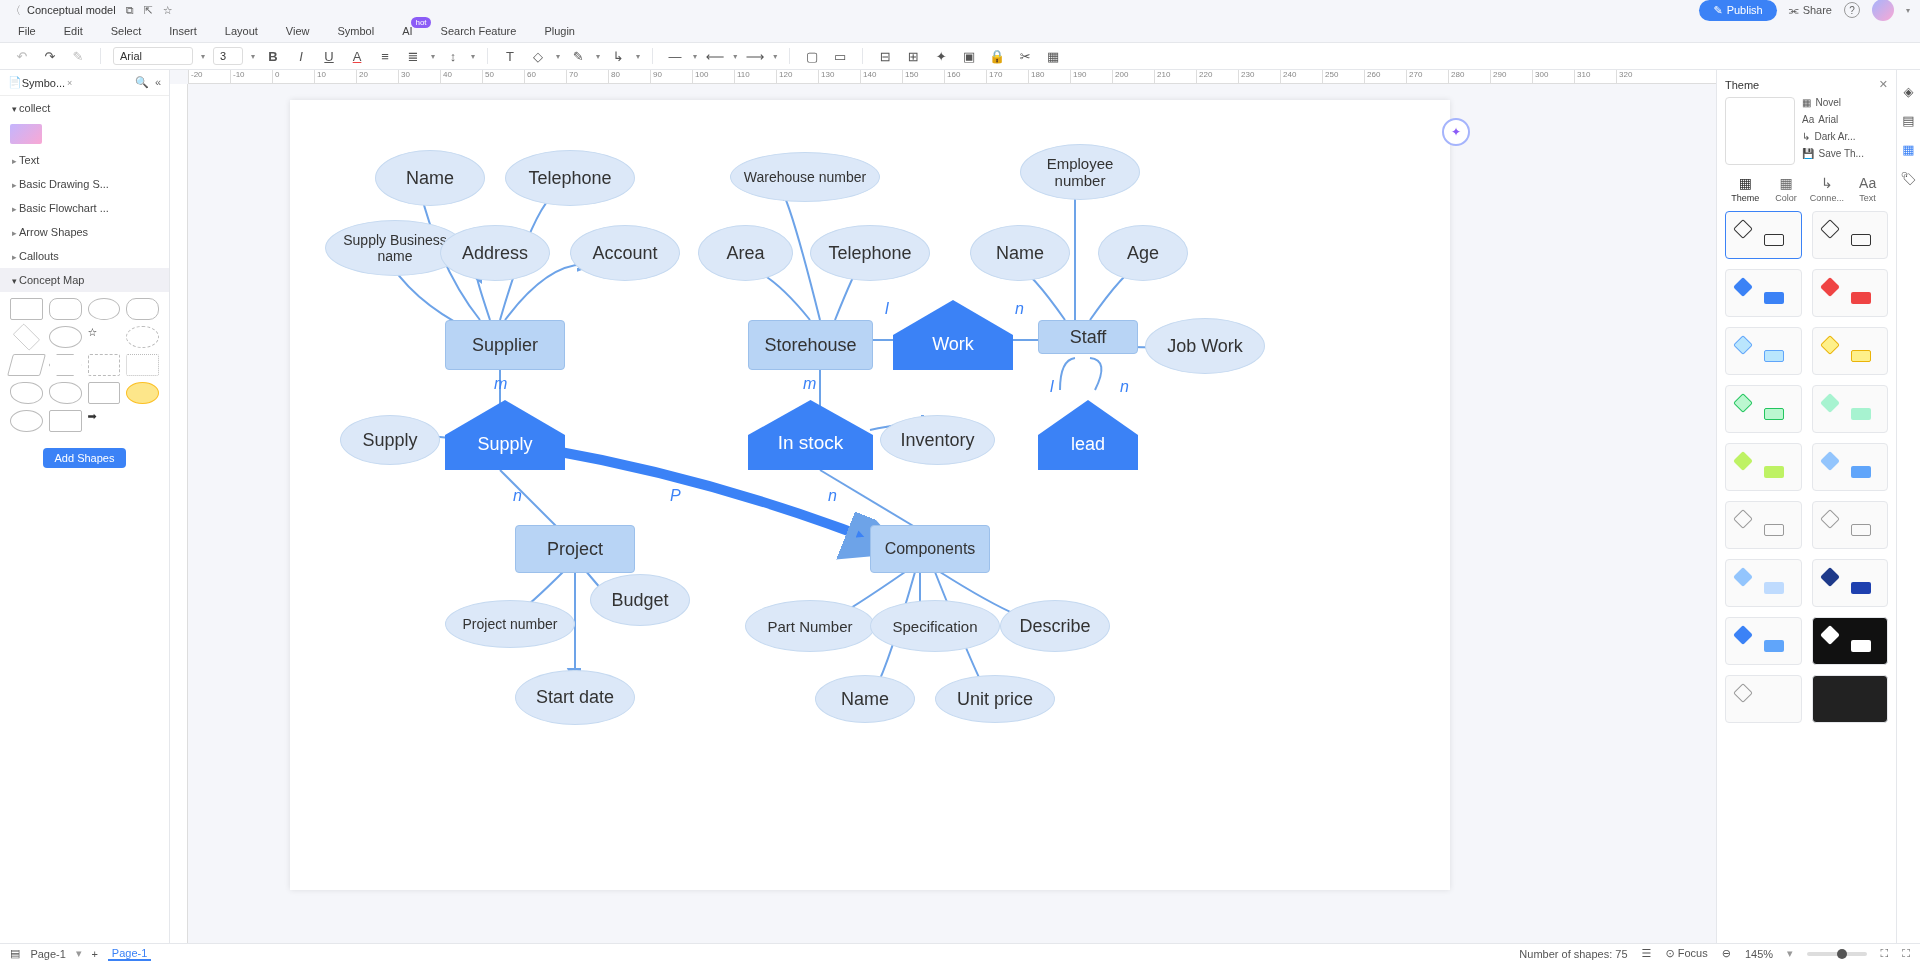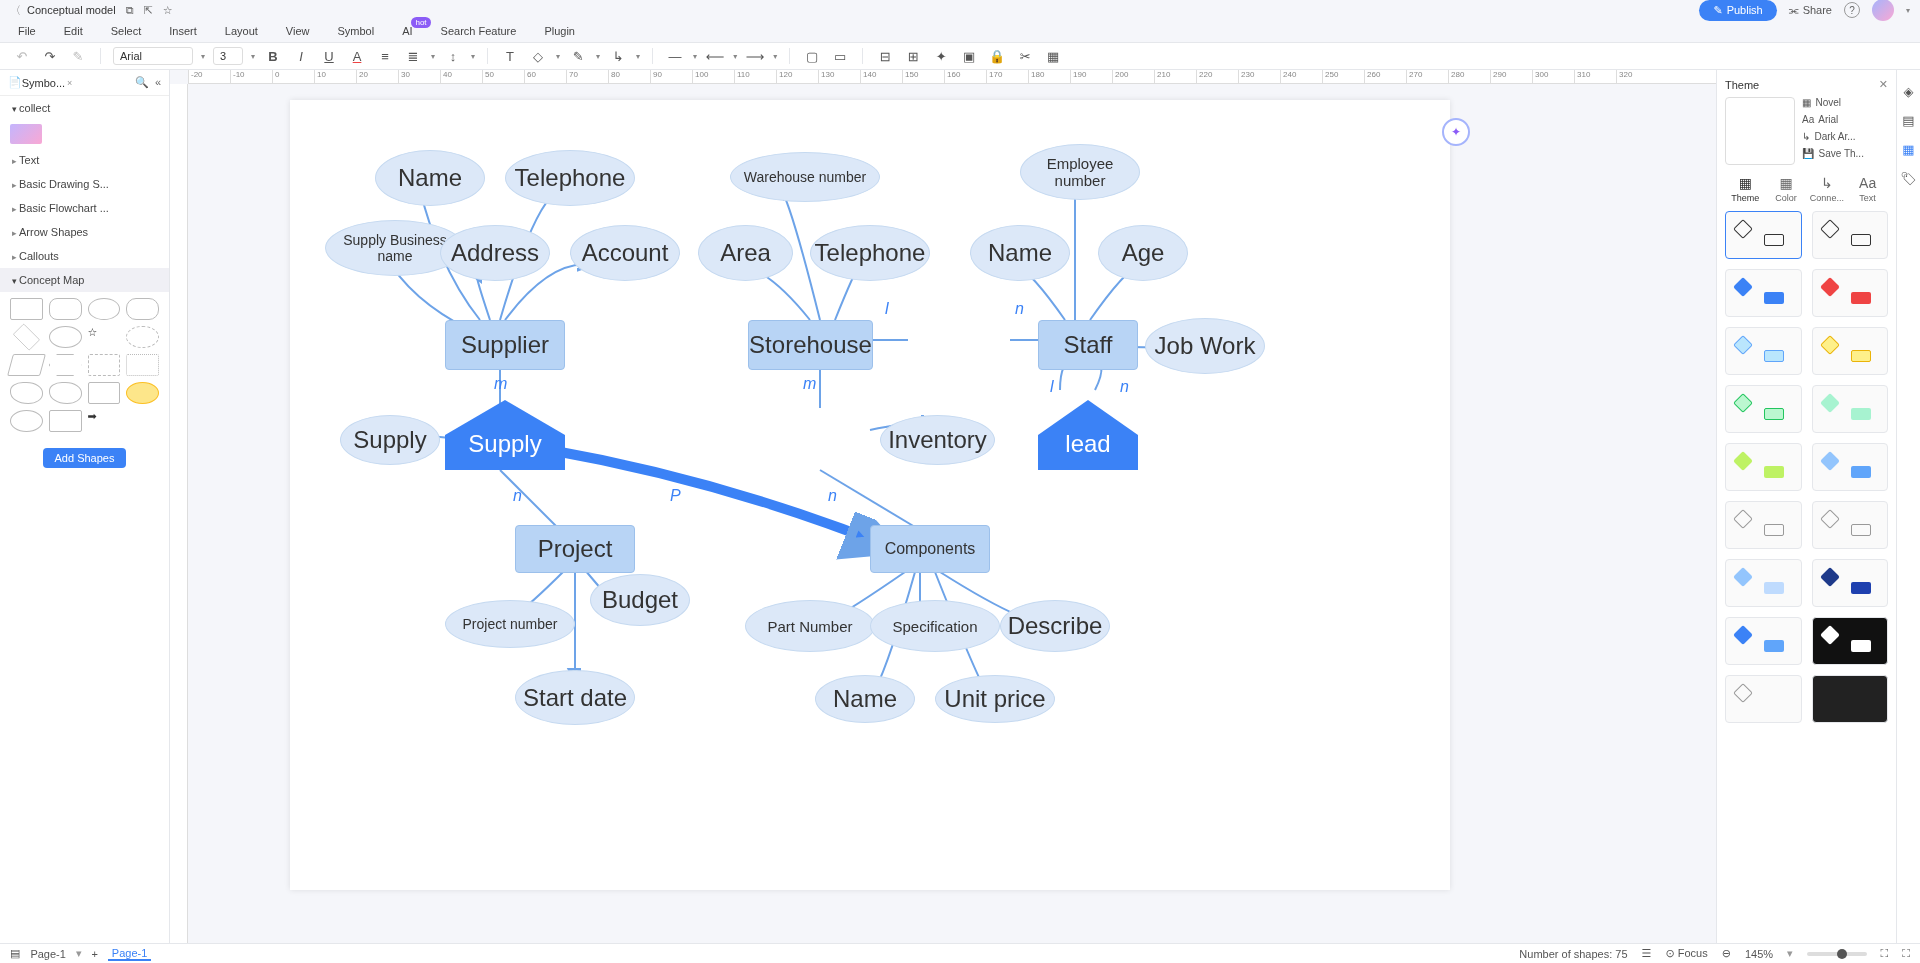--- a/index.html
+++ b/index.html
@@ -40,7 +40,7 @@
 .ruler-h span{flex:0 0 42px;border-left:1px solid #ddd;padding-left:2px;}
 .ruler-v{position:absolute;top:14px;left:0;width:18px;bottom:0;background:#fff;border-right:1px solid #ddd;}
 .paper{position:absolute;top:30px;left:120px;width:1160px;height:790px;background:#fff;box-shadow:0 0 6px rgba(0,0,0,.1);}
-.node{position:absolute;display:flex;align-items:center;justify-content:center;text-align:center;font-size:24px;color:#333;}
+.node{position:absolute;display:flex;align-items:center;justify-content:center;text-align:center;font-size:18px;color:#333;}
 .entity{background:#b8d4f5;border:1px solid #9cc0eb;border-radius:4px;}
 .attr{background:#dce8f8;border:1px solid #c5d9f0;border-radius:50%;}
 .rel{background:#3b82f6;color:#fff;clip-path:polygon(50% 0,100% 50%,100% 100%,0 100%,0 50%);}

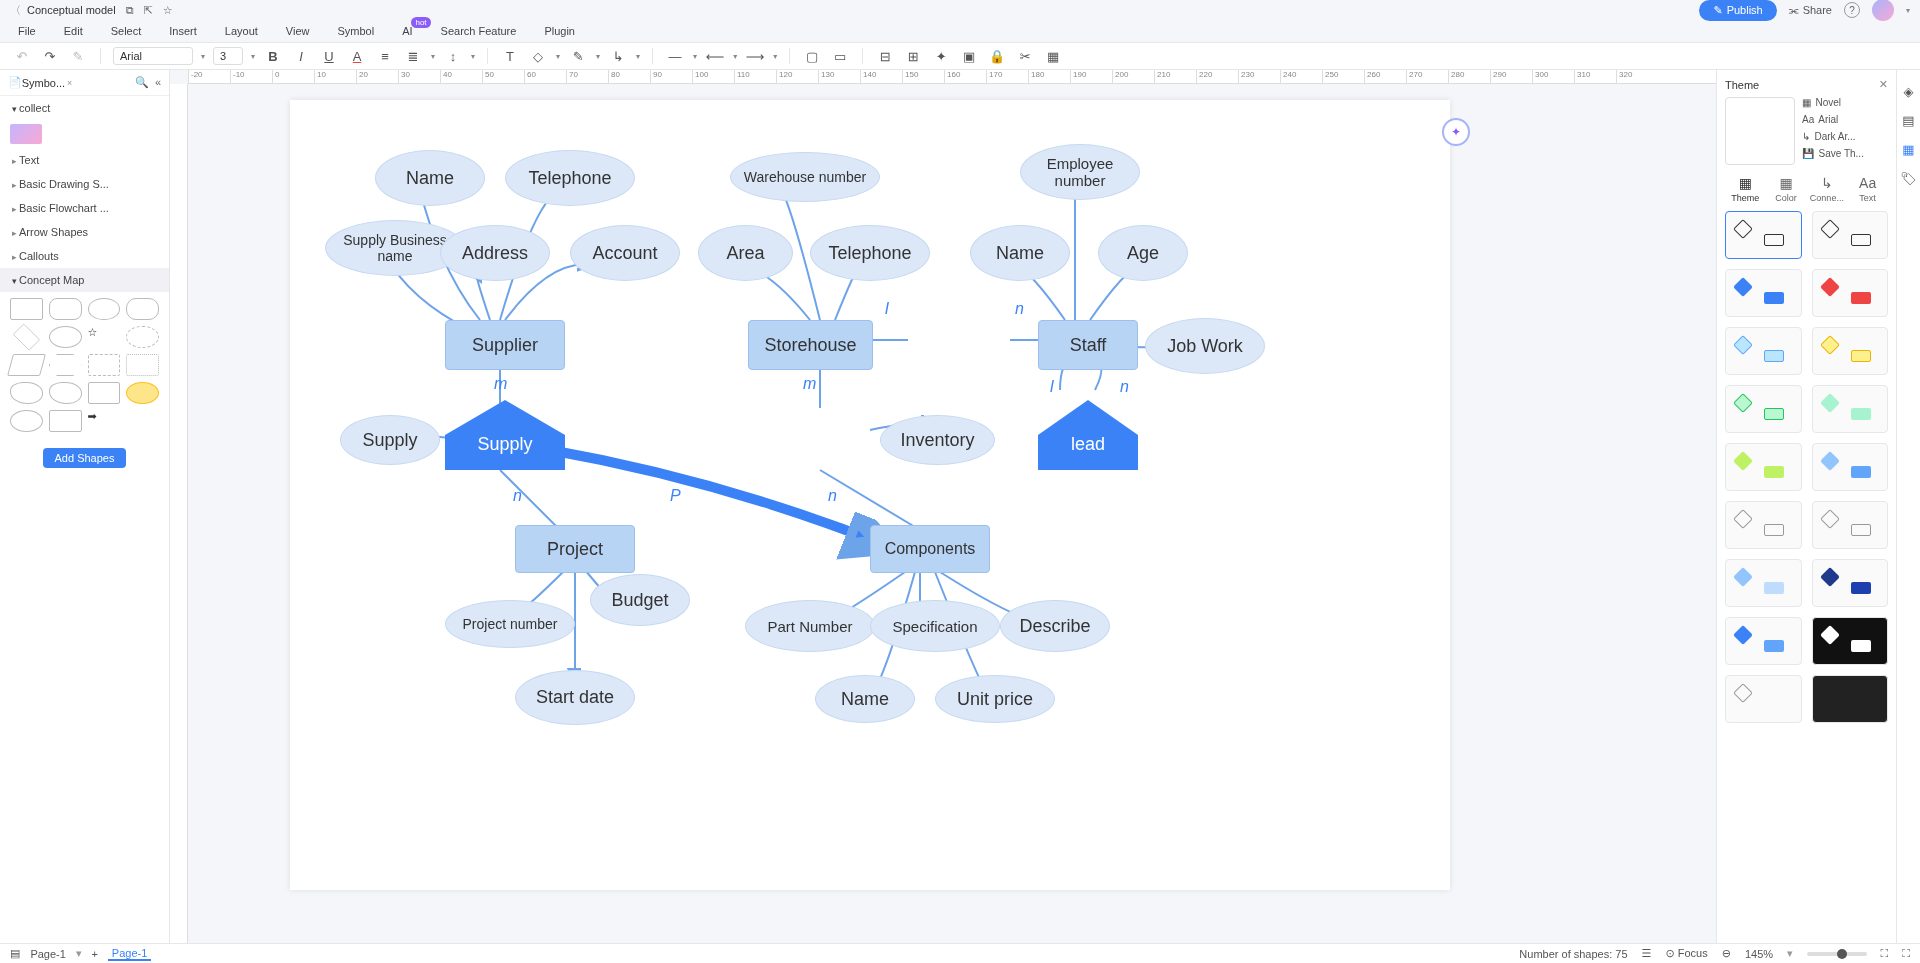--- a/index.html
+++ b/index.html
@@ -311,6 +311,7 @@
       <div class="node entity" style="left:225px;top:425px;width:120px;height:48px">Project</div>
       <div class="node entity" style="left:580px;top:425px;width:120px;height:48px;font-size:16px">Components</div>
 
+      <div class="node rel" style="left:603px;top:200px;width:120px;height:70px;padding-top:18px">Work</div>
       <div class="node rel" style="left:155px;top:300px;width:120px;height:70px;padding-top:18px">Supply</div>
       <div class="node rel" style="left:748px;top:300px;width:100px;height:70px;padding-top:18px">lead</div>
 

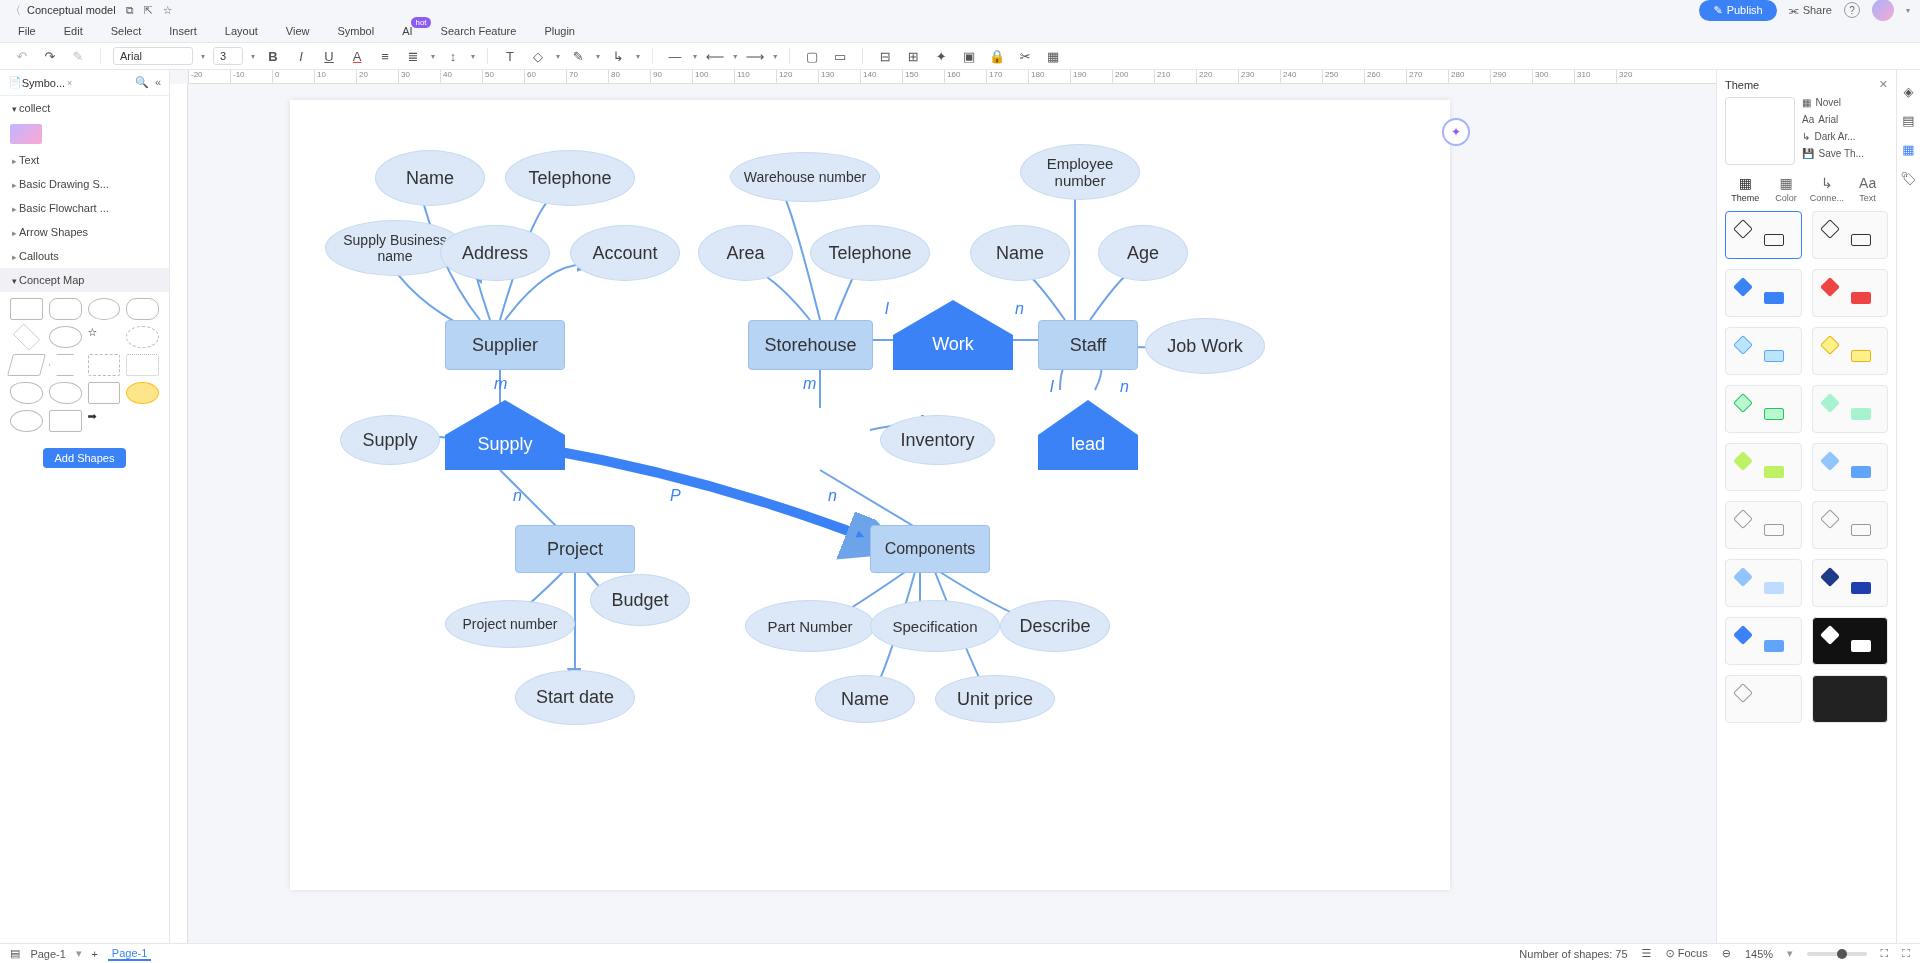--- a/index.html
+++ b/index.html
@@ -307,7 +307,7 @@
 
       <div class="node entity" style="left:155px;top:220px;width:120px;height:50px">Supplier</div>
       <div class="node entity" style="left:458px;top:220px;width:125px;height:50px">Storehouse</div>
-      <div class="node entity" style="left:748px;top:220px;width:100px;height:50px">Staff</div>
+      <div class="node entity" style="left:748px;top:220px;width:100px;height:34px">Staff</div>
       <div class="node entity" style="left:225px;top:425px;width:120px;height:48px">Project</div>
       <div class="node entity" style="left:580px;top:425px;width:120px;height:48px;font-size:16px">Components</div>
 

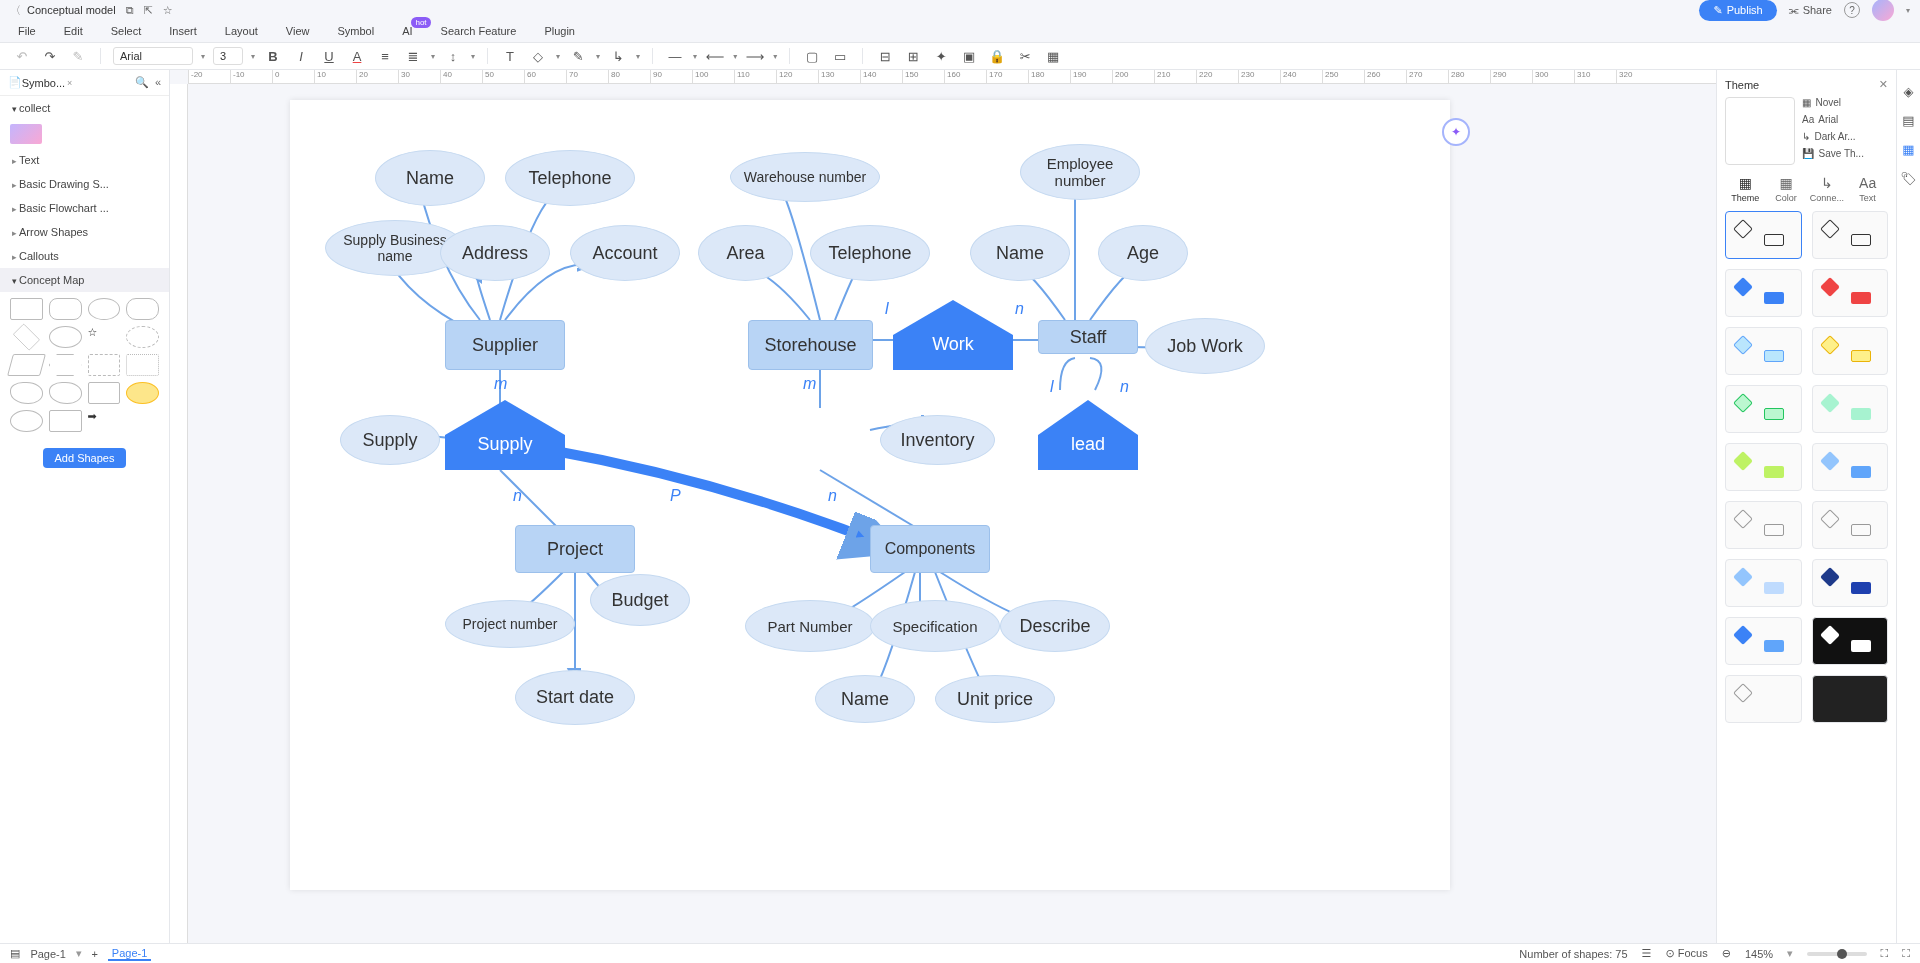--- a/index.html
+++ b/index.html
@@ -313,6 +313,7 @@
 
       <div class="node rel" style="left:603px;top:200px;width:120px;height:70px;padding-top:18px">Work</div>
       <div class="node rel" style="left:155px;top:300px;width:120px;height:70px;padding-top:18px">Supply</div>
+      <div class="node rel" style="left:458px;top:300px;width:125px;height:70px;padding-top:16px;font-size:19px">In stock</div>
       <div class="node rel" style="left:748px;top:300px;width:100px;height:70px;padding-top:18px">lead</div>
 
       <div class="node attr" style="left:50px;top:315px;width:100px;height:50px">Supply</div>

